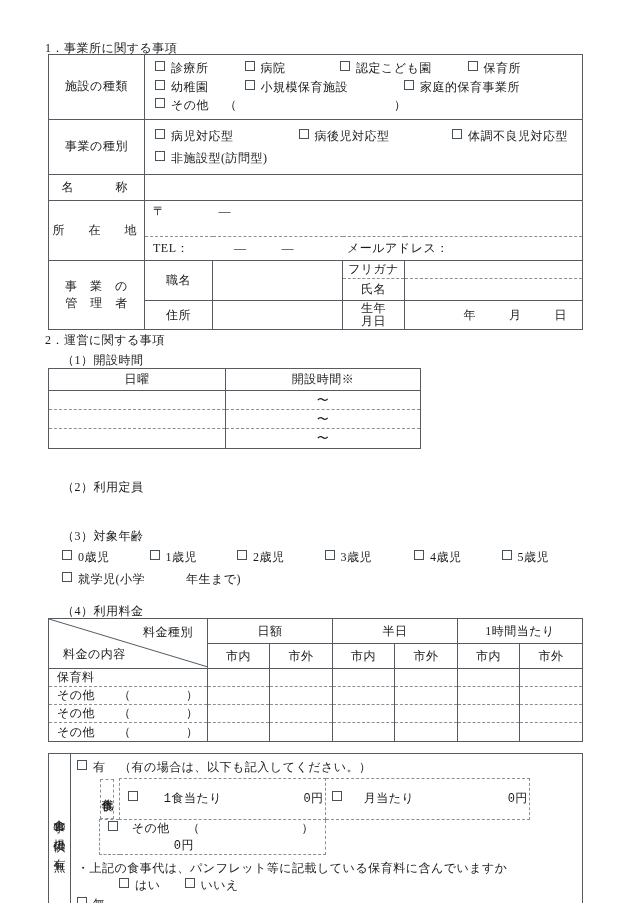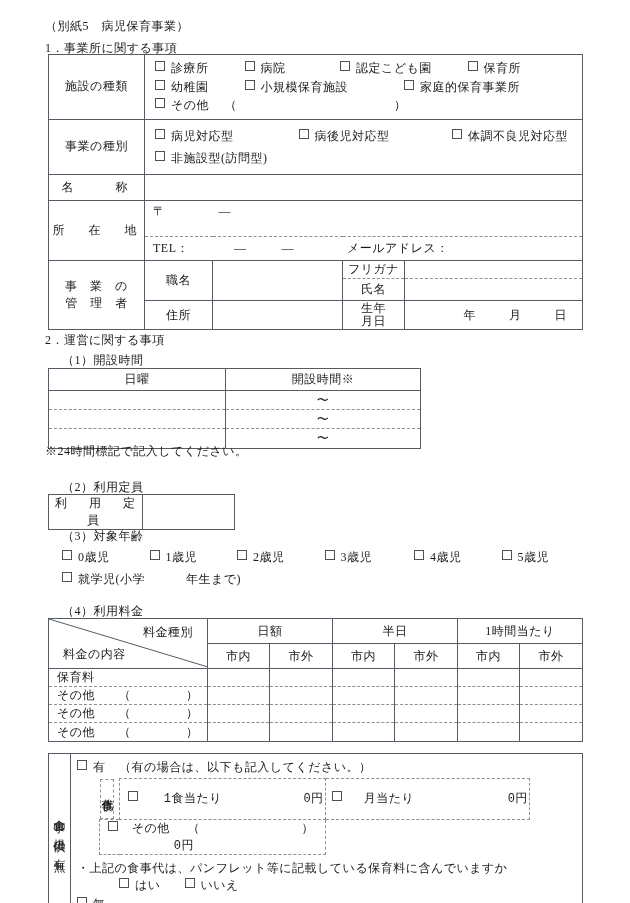--- a/index.html
+++ b/index.html
@@ -80,7 +80,6 @@
 
 <div class="page">
 
-  <div class="doc-title">（別紙5　病児保育事業）</div>
   <div class="sec-head" style="left:45px; top:40px;">1．事業所に関する事項</div>
 
   <table style="left:48px; top:54px; width:534px;">

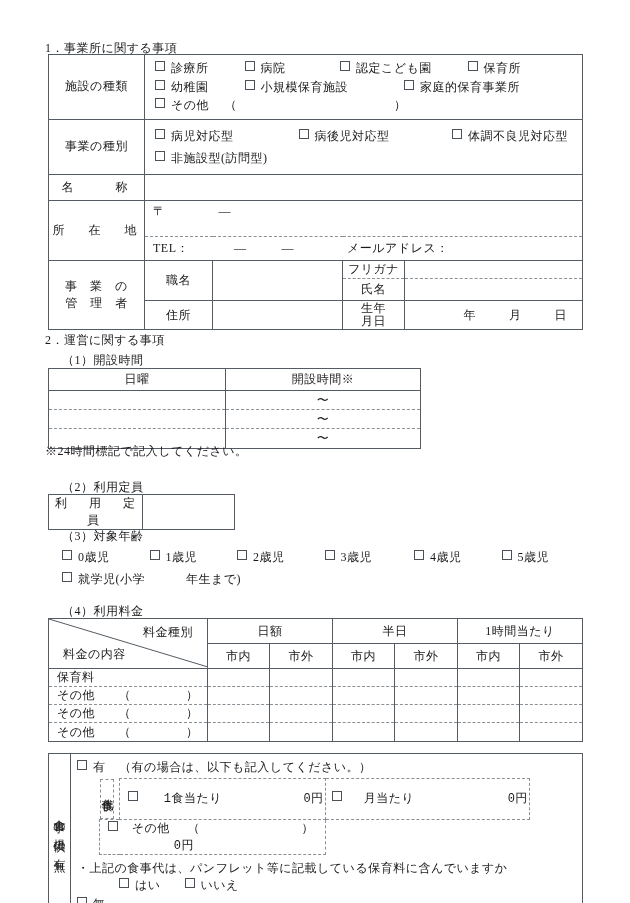--- a/index.html
+++ b/index.html
@@ -221,7 +221,6 @@
     </tbody>
   </table>
 
-  <div class="note" style="left:45px; top:443px;">※24時間標記で記入してください。</div>
 
   <div class="sub-head" style="left:62px; top:479px;">（2）利用定員</div>
   <table style="left:48px; top:494px; width:186px;">

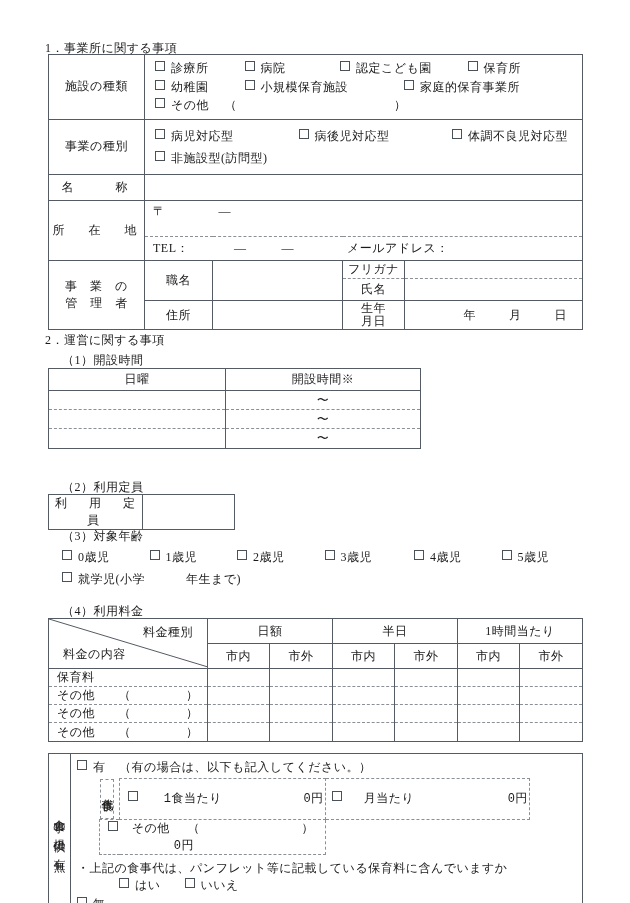--- a/index.html
+++ b/index.html
@@ -223,18 +223,6 @@
 
 
   <div class="sub-head" style="left:62px; top:479px;">（2）利用定員</div>
-  <table style="left:48px; top:494px; width:186px;">
-    <colgroup>
-        <col style="width:94px">
-        <col style="width:92px">
-      </colgroup>
-    <tbody>
-      <tr>
-        <td class="ctr" style="height:20px;"><span style="letter-spacing:5px;padding-left:4px">利　用　定　員</span></td>
-        <td class="ctr"></td>
-      </tr>
-    </tbody>
-  </table>
 
   <div class="sub-head" style="left:62px; top:528px;">（3）対象年齢</div>
   <div style="position:absolute; left:62px; top:547px; width:520px; line-height:1.8; font-size:12px; letter-spacing:.5px;">

